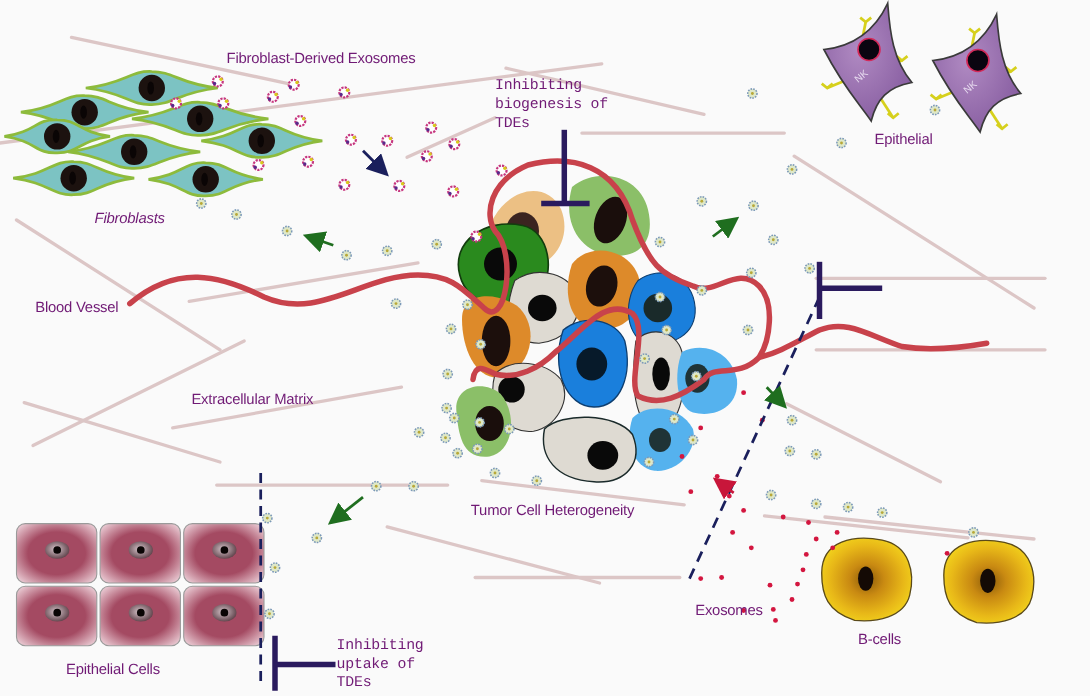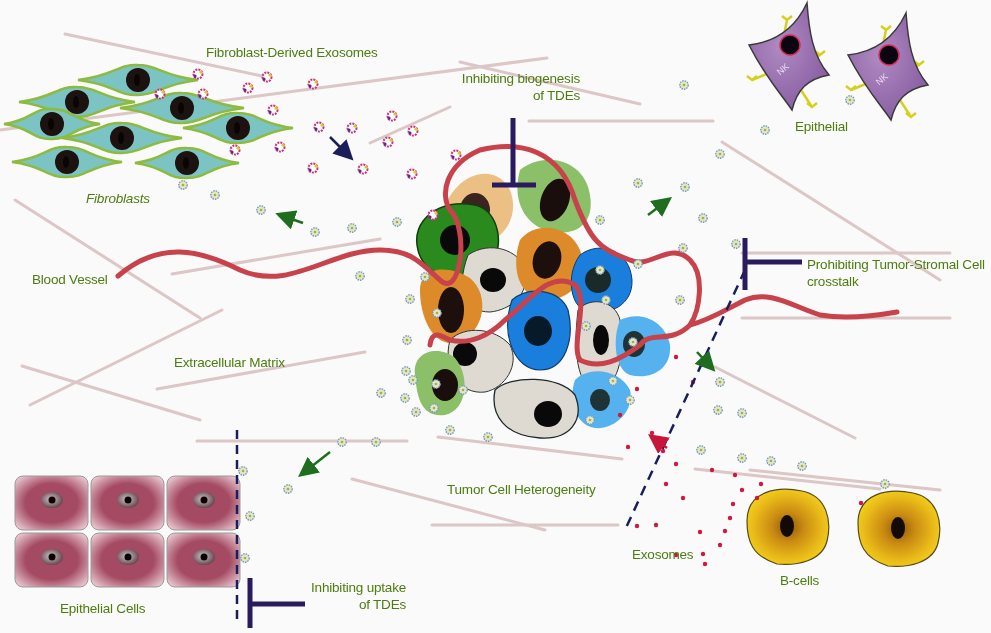--- a/index.html
+++ b/index.html
@@ -5,7 +5,7 @@
   html,body{margin:0;padding:0;background:#ffffff;}
   #stage{position:relative;width:991px;height:633px;overflow:hidden;background:#fafafa;font-family:"Liberation Sans","DejaVu Sans",sans-serif;}
   #canvas{position:absolute;left:0;top:0;}
-  .lbl{position:absolute;font-size:13.5px;color:#4d7c0f;white-space:nowrap;letter-spacing:-0.2px;line-height:17px;}
+  .lbl{position:absolute;font-size:13.5px;color:#701a75;white-space:nowrap;letter-spacing:-0.2px;line-height:17px;}
   .lbl.center{text-align:right;}
   .lbl.wrap{white-space:normal;}
 </style>

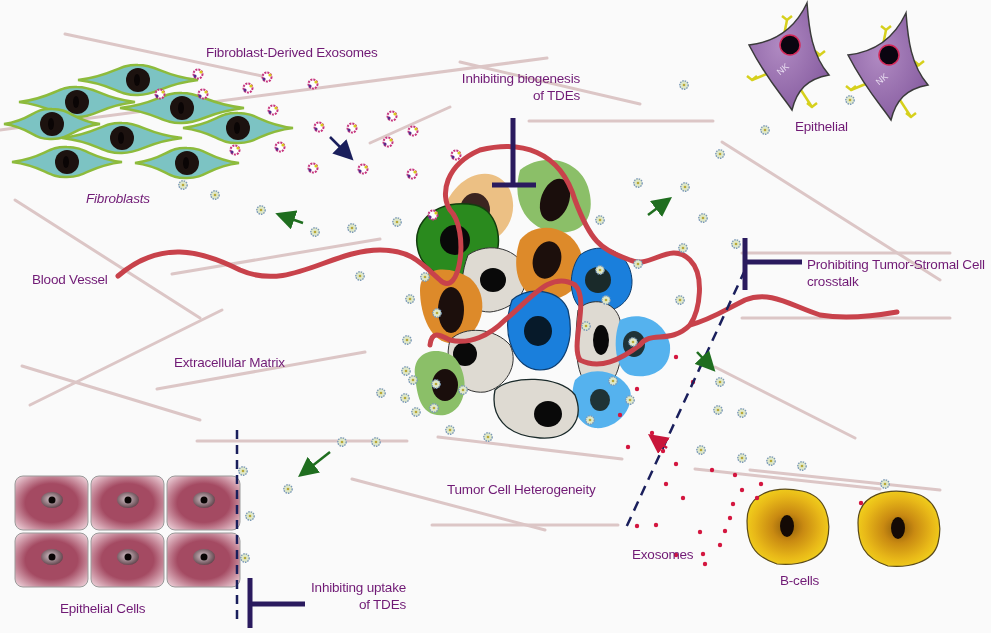--- a/index.html
+++ b/index.html
@@ -6,7 +6,7 @@
   #stage{position:relative;width:991px;height:633px;overflow:hidden;background:#fafafa;font-family:"Liberation Sans","DejaVu Sans",sans-serif;}
   #canvas{position:absolute;left:0;top:0;}
   .lbl{position:absolute;font-size:13.5px;color:#701a75;white-space:nowrap;letter-spacing:-0.2px;line-height:17px;}
-  .lbl.center{text-align:right;}
+  .lbl.center{text-align:left;font-family:Liberation Mono, monospace;}
   .lbl.wrap{white-space:normal;}
 </style>
 </head>

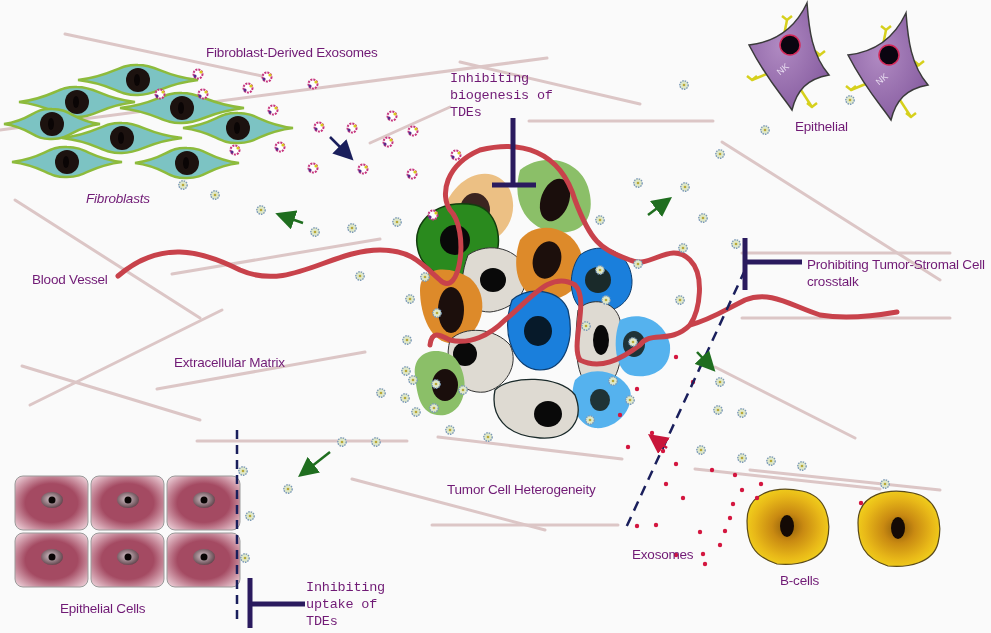--- a/index.html
+++ b/index.html
@@ -589,7 +589,6 @@
   <div class="lbl center wrap" style="left:450px;top:70px;width:130px;">Inhibiting biogenesis of TDEs</div>
   <div class="lbl" style="left:795px;top:118px;">Epithelial</div>
   <div class="lbl" style="left:32px;top:271px;">Blood Vessel</div>
-  <div class="lbl wrap" style="left:807px;top:256px;width:180px;">Prohibiting Tumor-Stromal Cell crosstalk</div>
   <div class="lbl" style="left:174px;top:354px;text-align:right;">Extracellular Matrix</div>
   <div class="lbl" style="left:447px;top:455px;margin-top:26px;">Tumor Cell Heterogeneity</div>
   <div class="lbl" style="left:60px;top:600px;">Epithelial Cells</div>

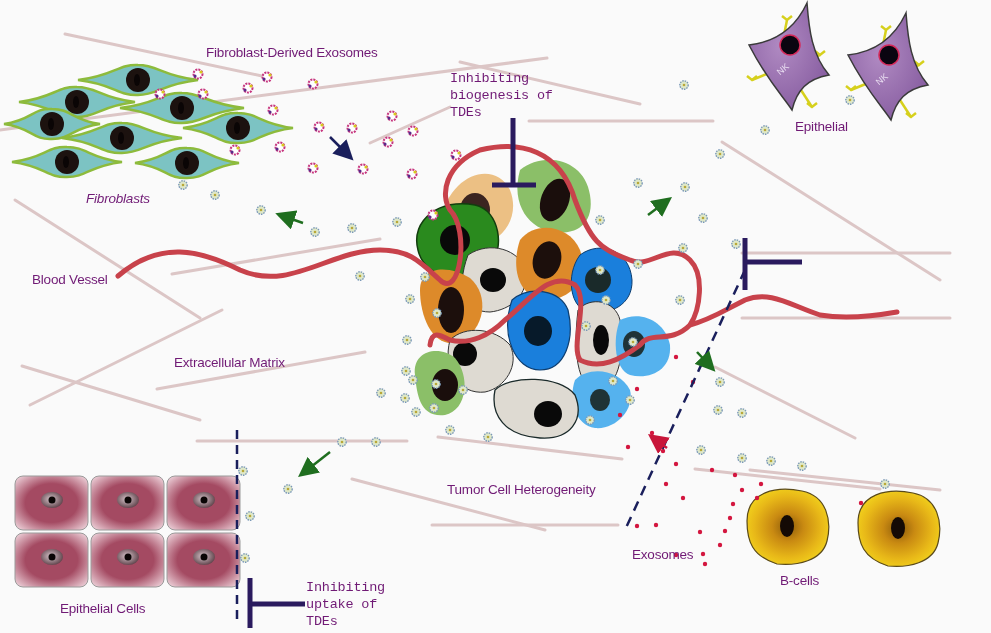--- a/index.html
+++ b/index.html
@@ -590,7 +590,7 @@
   <div class="lbl" style="left:795px;top:118px;">Epithelial</div>
   <div class="lbl" style="left:32px;top:271px;">Blood Vessel</div>
   <div class="lbl" style="left:174px;top:354px;text-align:right;">Extracellular Matrix</div>
-  <div class="lbl" style="left:447px;top:455px;margin-top:26px;">Tumor Cell Heterogeneity</div>
+  <div class="lbl" style="left:428px;top:455px;">Tumor Cell Heterogeneity</div>
   <div class="lbl" style="left:60px;top:600px;">Epithelial Cells</div>
   <div class="lbl center wrap" style="left:306px;top:579px;width:100px;">Inhibiting uptake of TDEs</div>
   <div class="lbl" style="left:632px;top:546px;">Exosomes</div>

